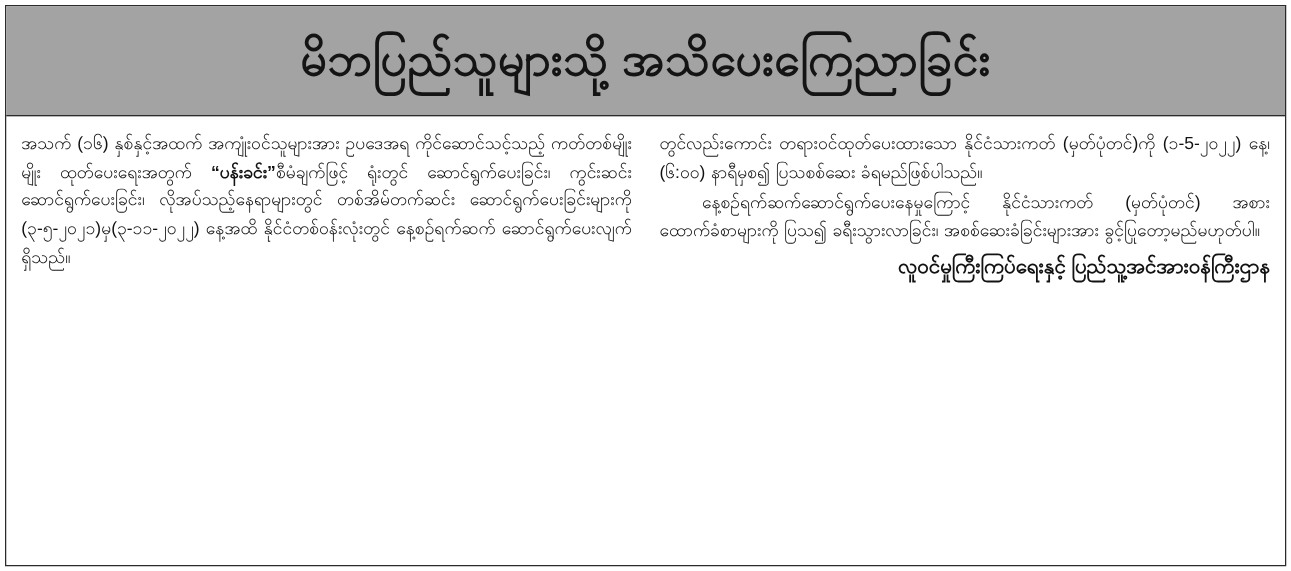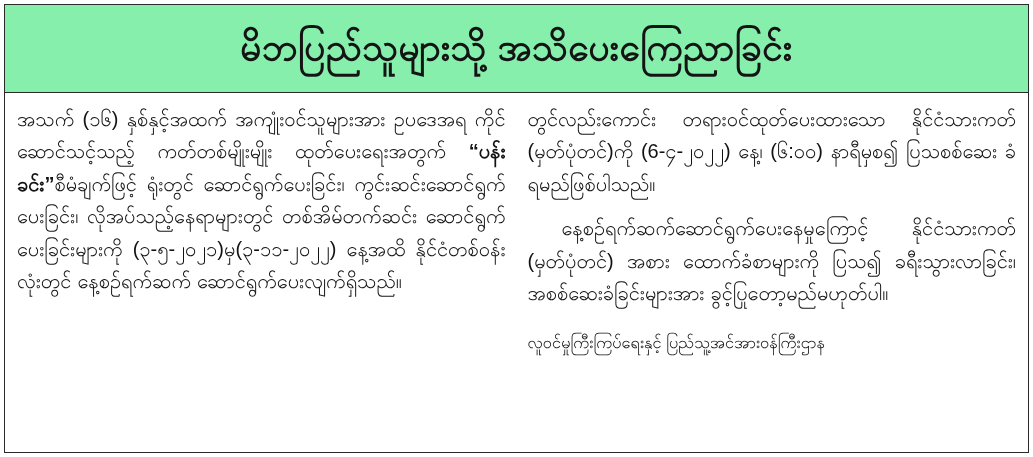--- a/index.html
+++ b/index.html
@@ -32,7 +32,7 @@
     top: 0;
     right: 0;
     height: 88px;
-    background: #86efac;
+    background: #a3a3a3;
     display: flex;
     align-items: center;
     justify-content: center;

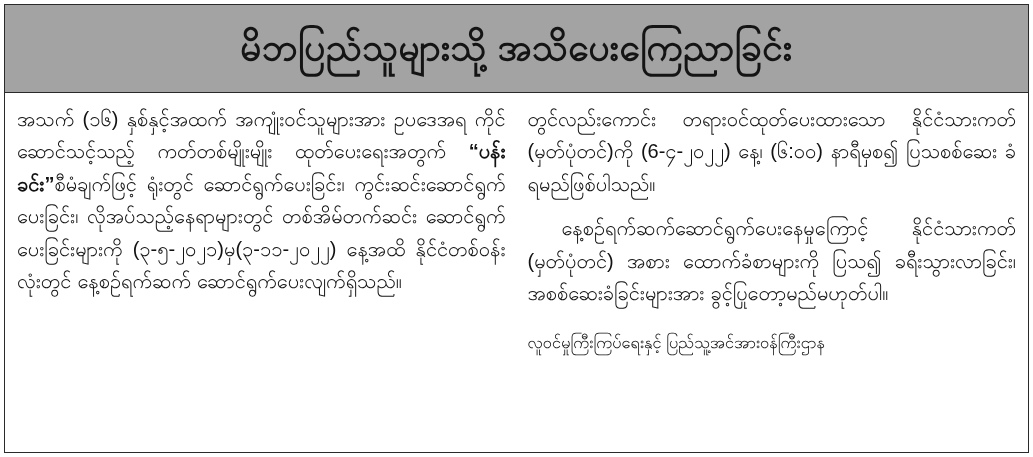--- a/index.html
+++ b/index.html
@@ -65,7 +65,7 @@
   }
   .col p {
     margin: 0 0 0 0;
-    font-size: 20px;
+    font-size: 14px;
     line-height: 1.62;
     color: #121212;
     text-align: justify;

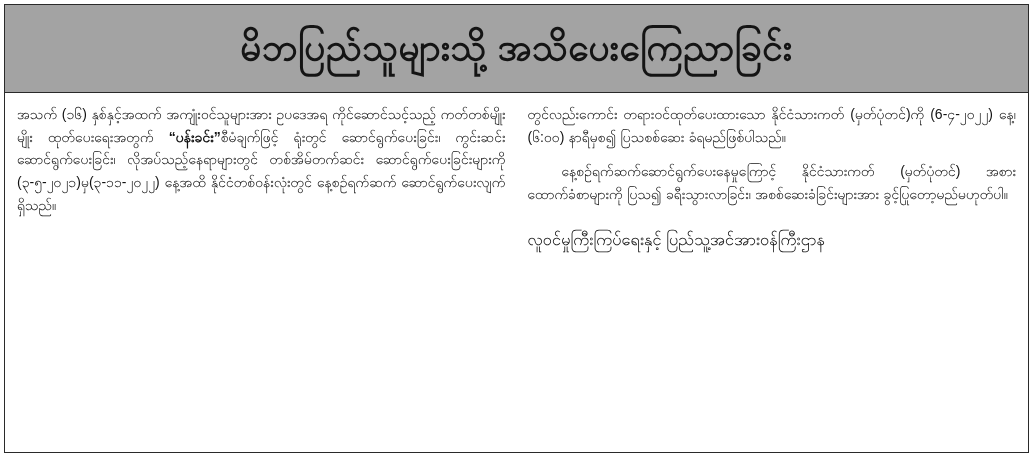--- a/index.html
+++ b/index.html
@@ -109,7 +109,7 @@
 
       <div class="col">
         <p>
-          <span>တွင်လည်းကောင်း တရားဝင်ထုတ်ပေးထားသော နိုင်ငံသားကတ် (မှတ်ပုံတင်)ကို (6-၄-၂၀၂၂) နေ့၊ (၆:၀၀) နာရီမှစ၍ ပြသစစ်ဆေး ခံရမည်ဖြစ်ပါသည်။</span>
+          <span>တွင်လည်းကောင်း တရားဝင်ထုတ်ပေးထားသော နိုင်ငံသားကတ် (မှတ်ပုံတင်)ကို (၁-5-၂၀၂၂) နေ့၊ (၆:၀၀) နာရီမှစ၍ ပြသစစ်ဆေး ခံရမည်ဖြစ်ပါသည်။</span>
         </p>
         <p class="indent">
           <span>နေ့စဉ်ရက်ဆက်ဆောင်ရွက်ပေးနေမှုကြောင့် နိုင်ငံသားကတ် (မှတ်ပုံတင်) အစား ထောက်ခံစာများကို ပြသ၍ ခရီးသွားလာခြင်း၊ အစစ်ဆေးခံခြင်းများအား ခွင့်ပြုတော့မည်မဟုတ်ပါ။</span>

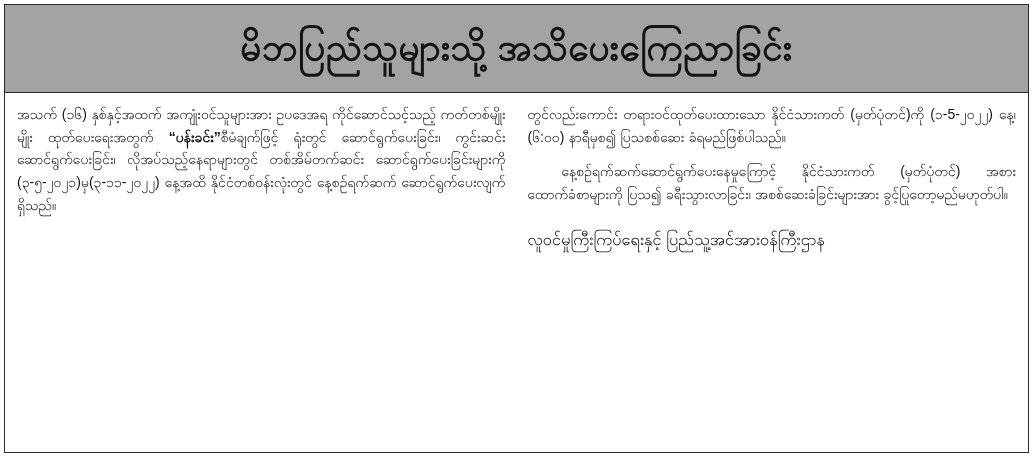--- a/index.html
+++ b/index.html
@@ -73,7 +73,7 @@
     word-spacing: 0.5px;
   }
   .col p + p {
-    margin-top: 12px;
+    margin-top: 2px;
   }
   .indent {
     text-indent: 34px;

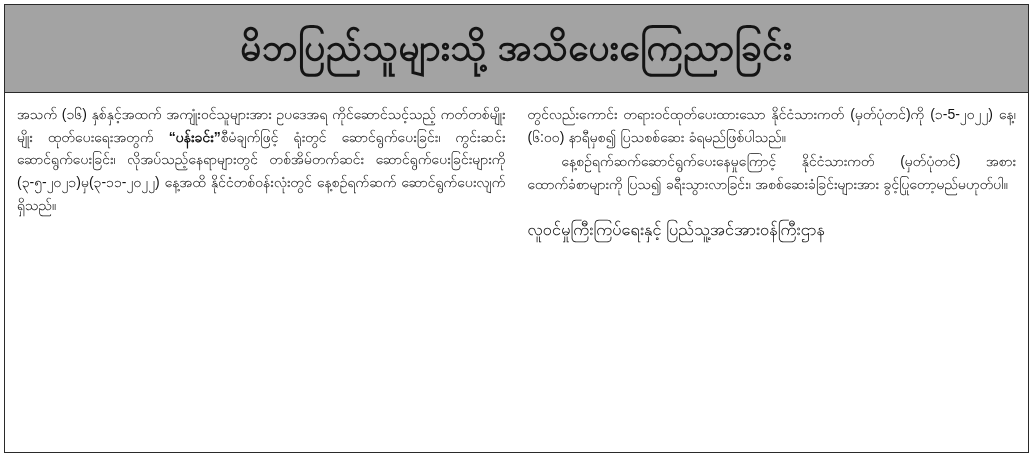--- a/index.html
+++ b/index.html
@@ -82,10 +82,11 @@
     font-weight: bold;
   }
   .signoff {
-    margin-top: 20px;
+    margin-top: 4px;
     font-size: 16.4px;
-    font-weight: normal;
+    font-weight: bold;
     color: #121212;
+    text-align: right;
     line-height: 1.6;
   }
 </style>

